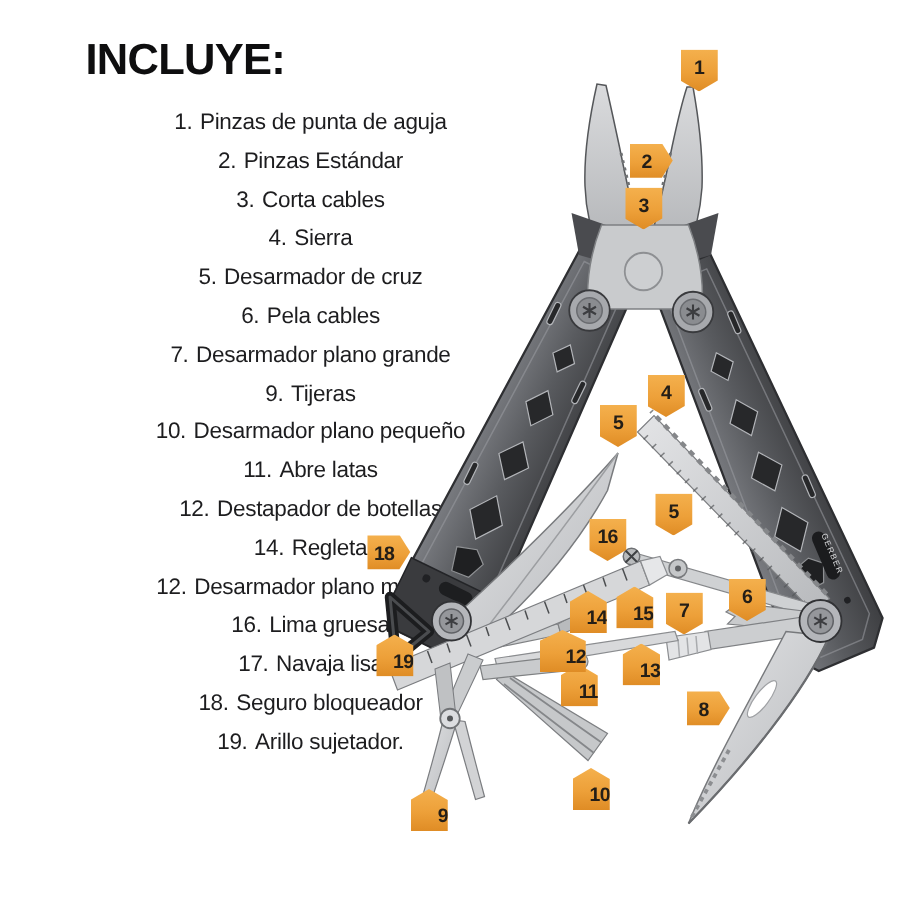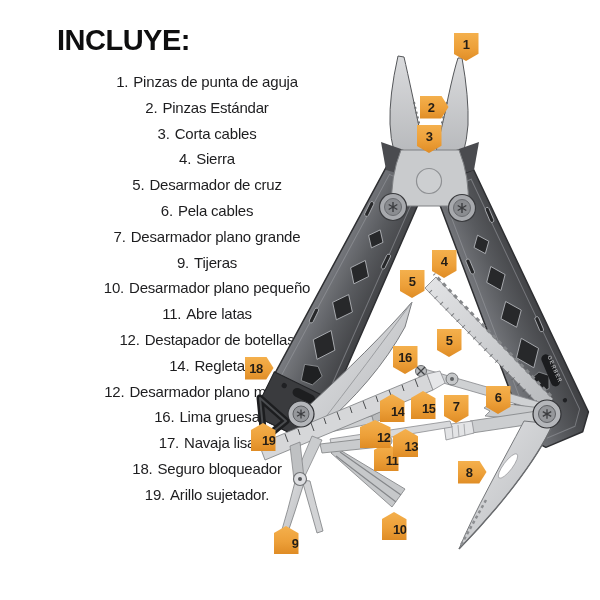--- a/index.html
+++ b/index.html
@@ -261,7 +261,7 @@
         <div class="tag dir-up" style="left: 359.5px; top: 420px; width: 31px; height: 28px;">
           <span>12</span>
         </div>
-        <div class="tag dir-up" style="left: 393px; top: 429px; width: 25px; height: 28px;">
+        <div class="tag dir-up" style="left: 415px; top: 429px; width: 25px; height: 28px;">
           <span>13</span>
         </div>
         <div class="tag dir-up" style="left: 379.5px; top: 394px; width: 25px; height: 28px;">

